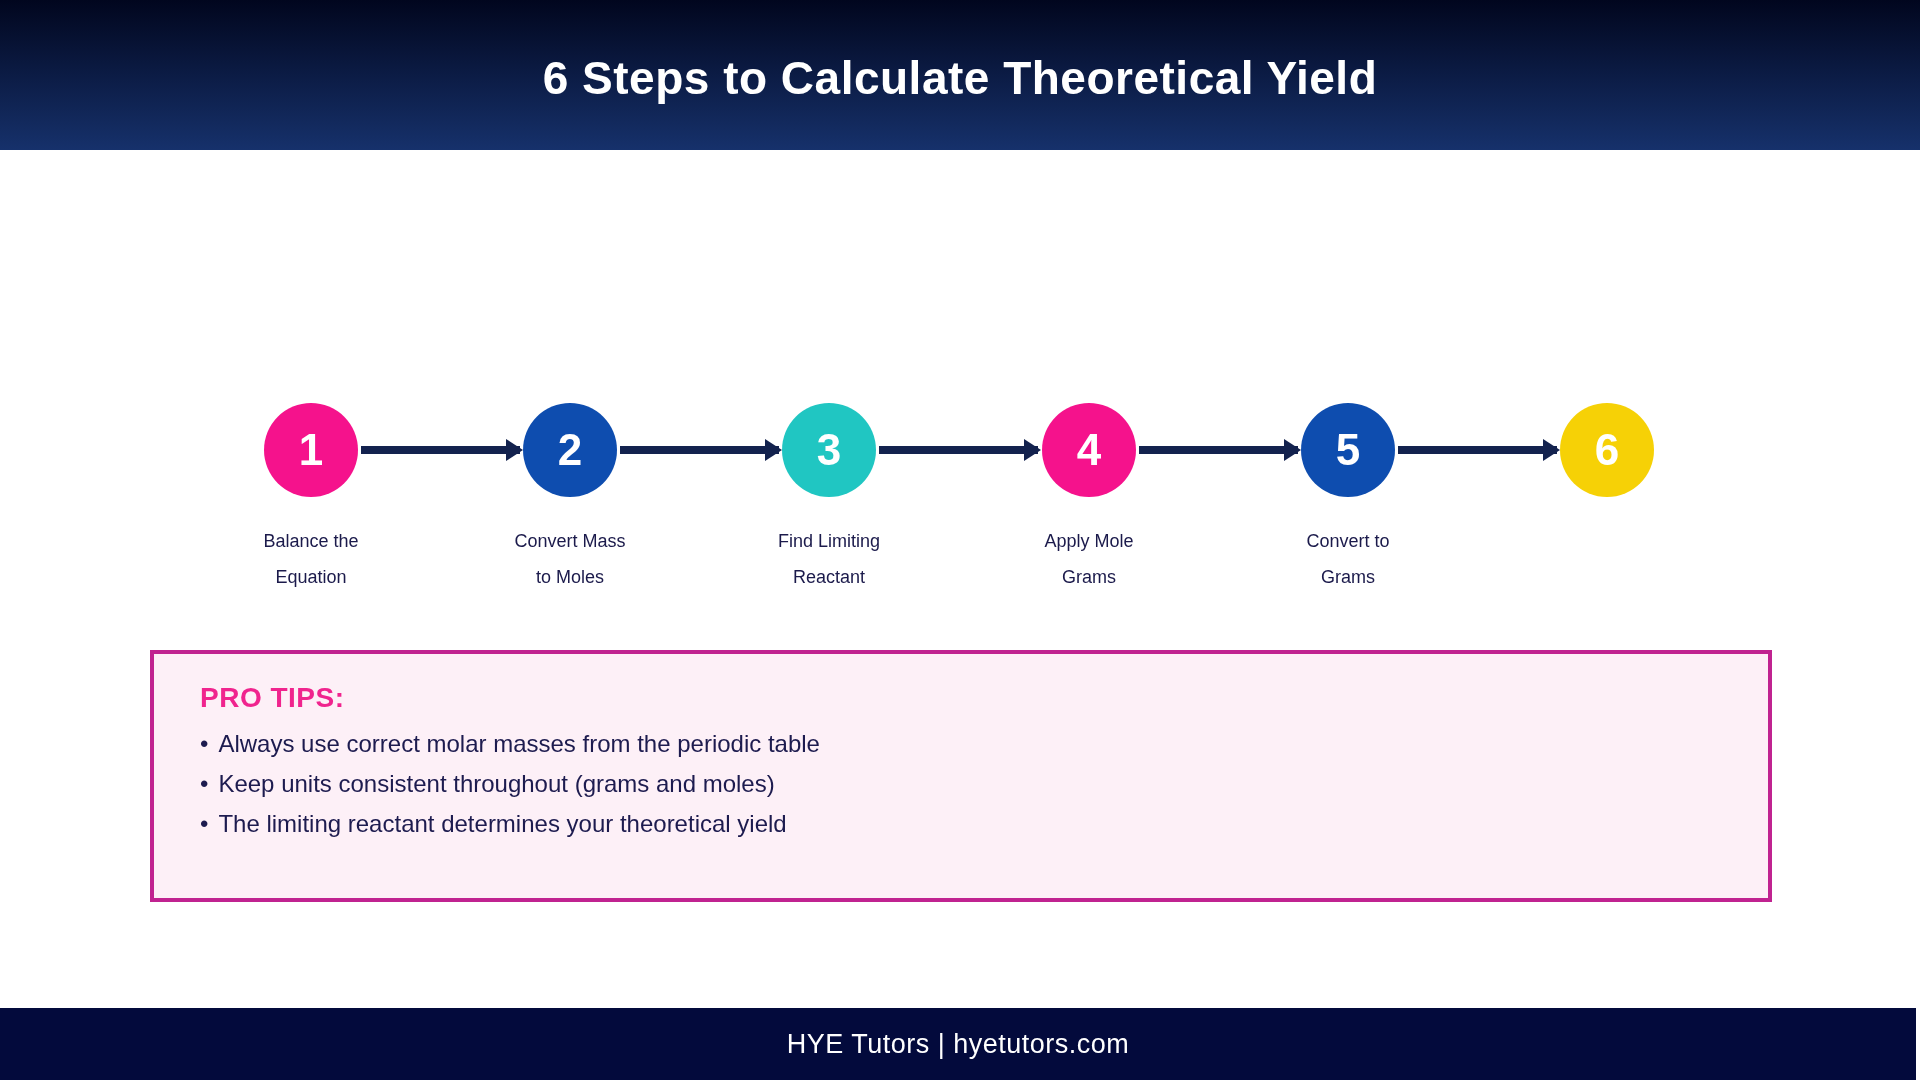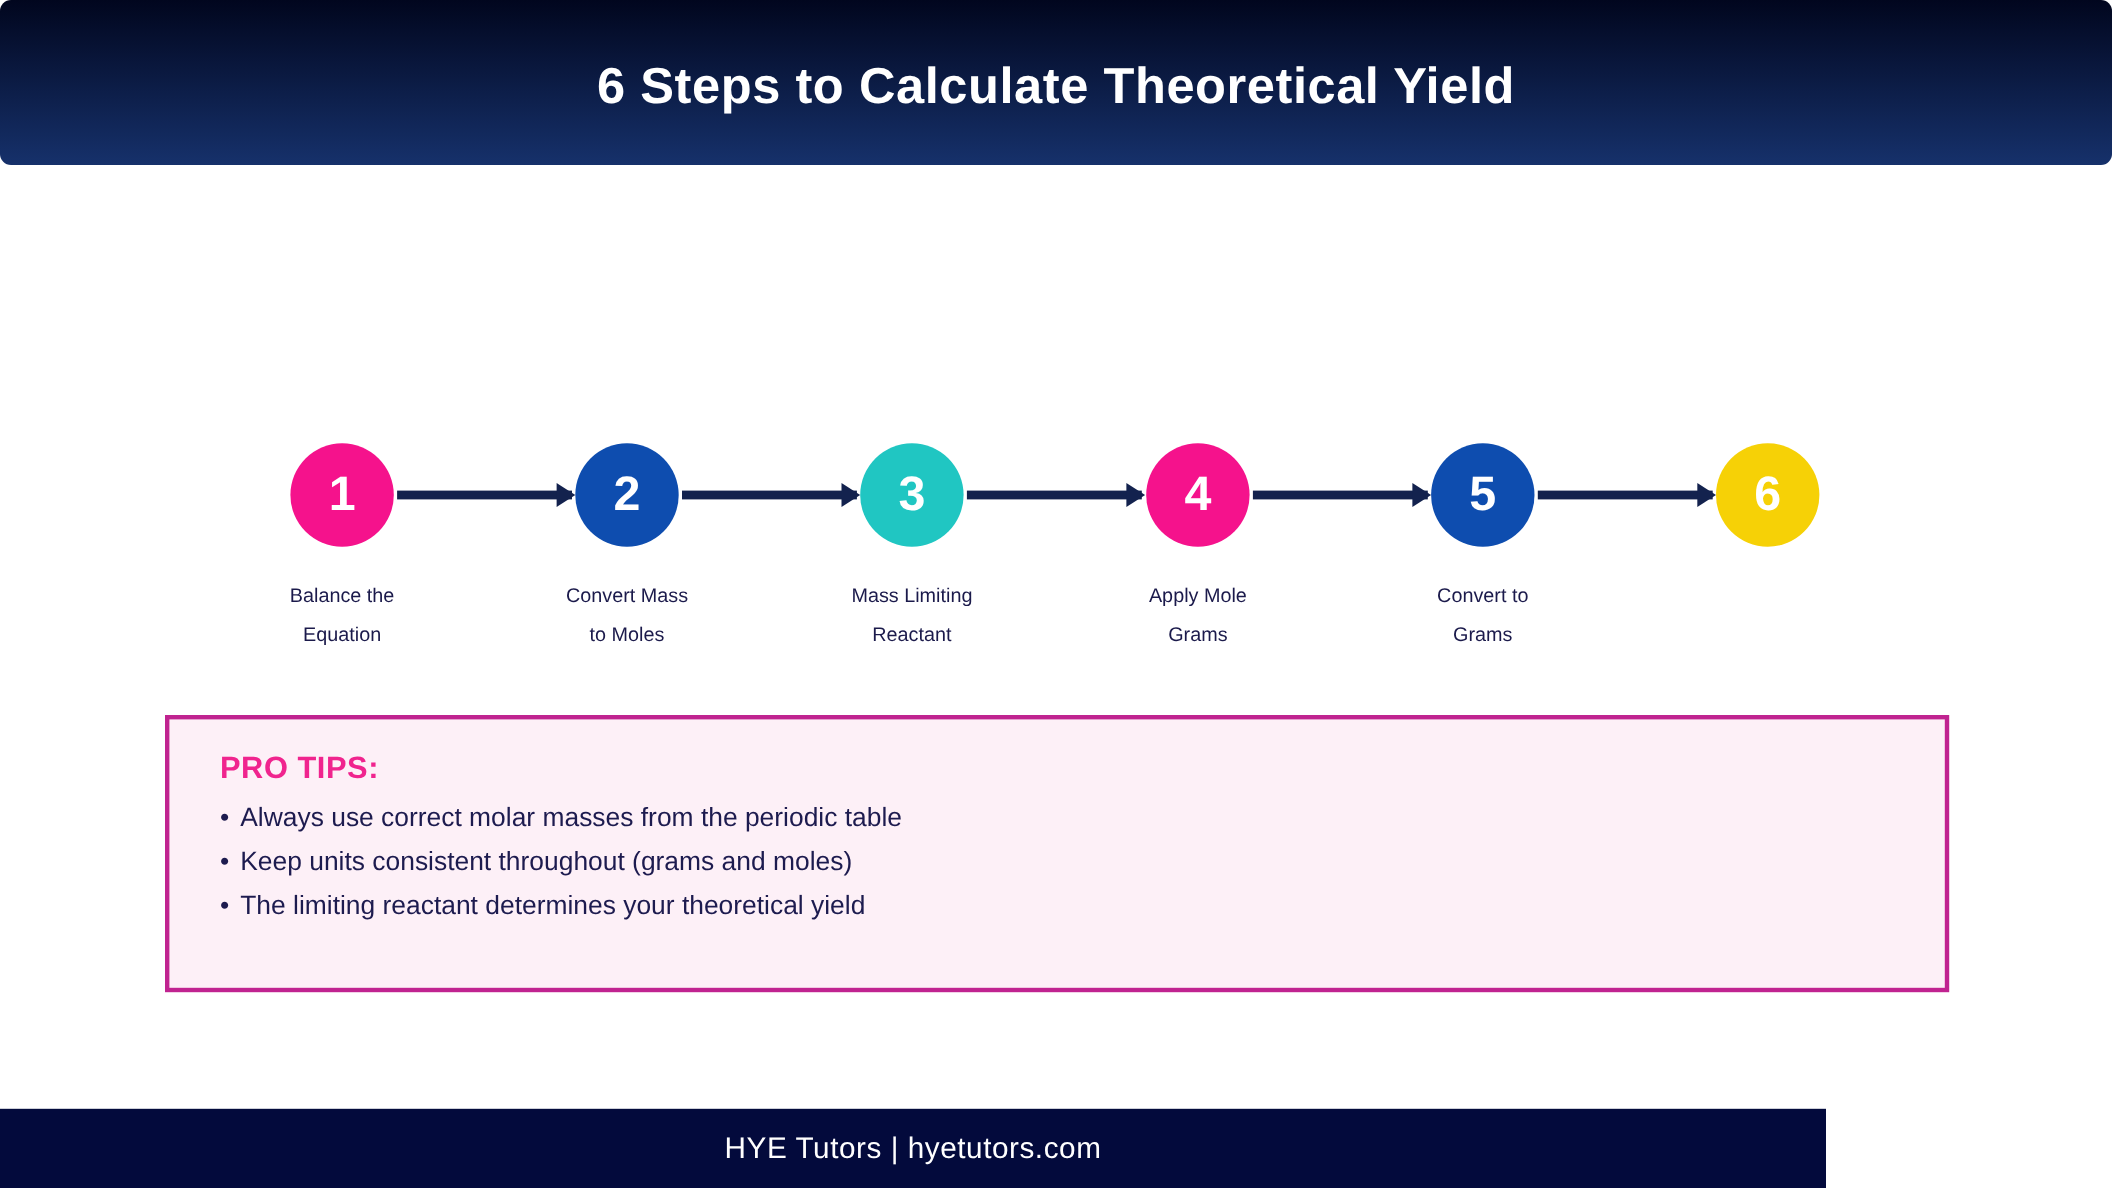--- a/index.html
+++ b/index.html
@@ -26,7 +26,6 @@
     display: flex;
     align-items: center;
     justify-content: center;
-    border-radius: 10px;
   }
   .header h1 {
     color: var(--title-text, #ffffff);

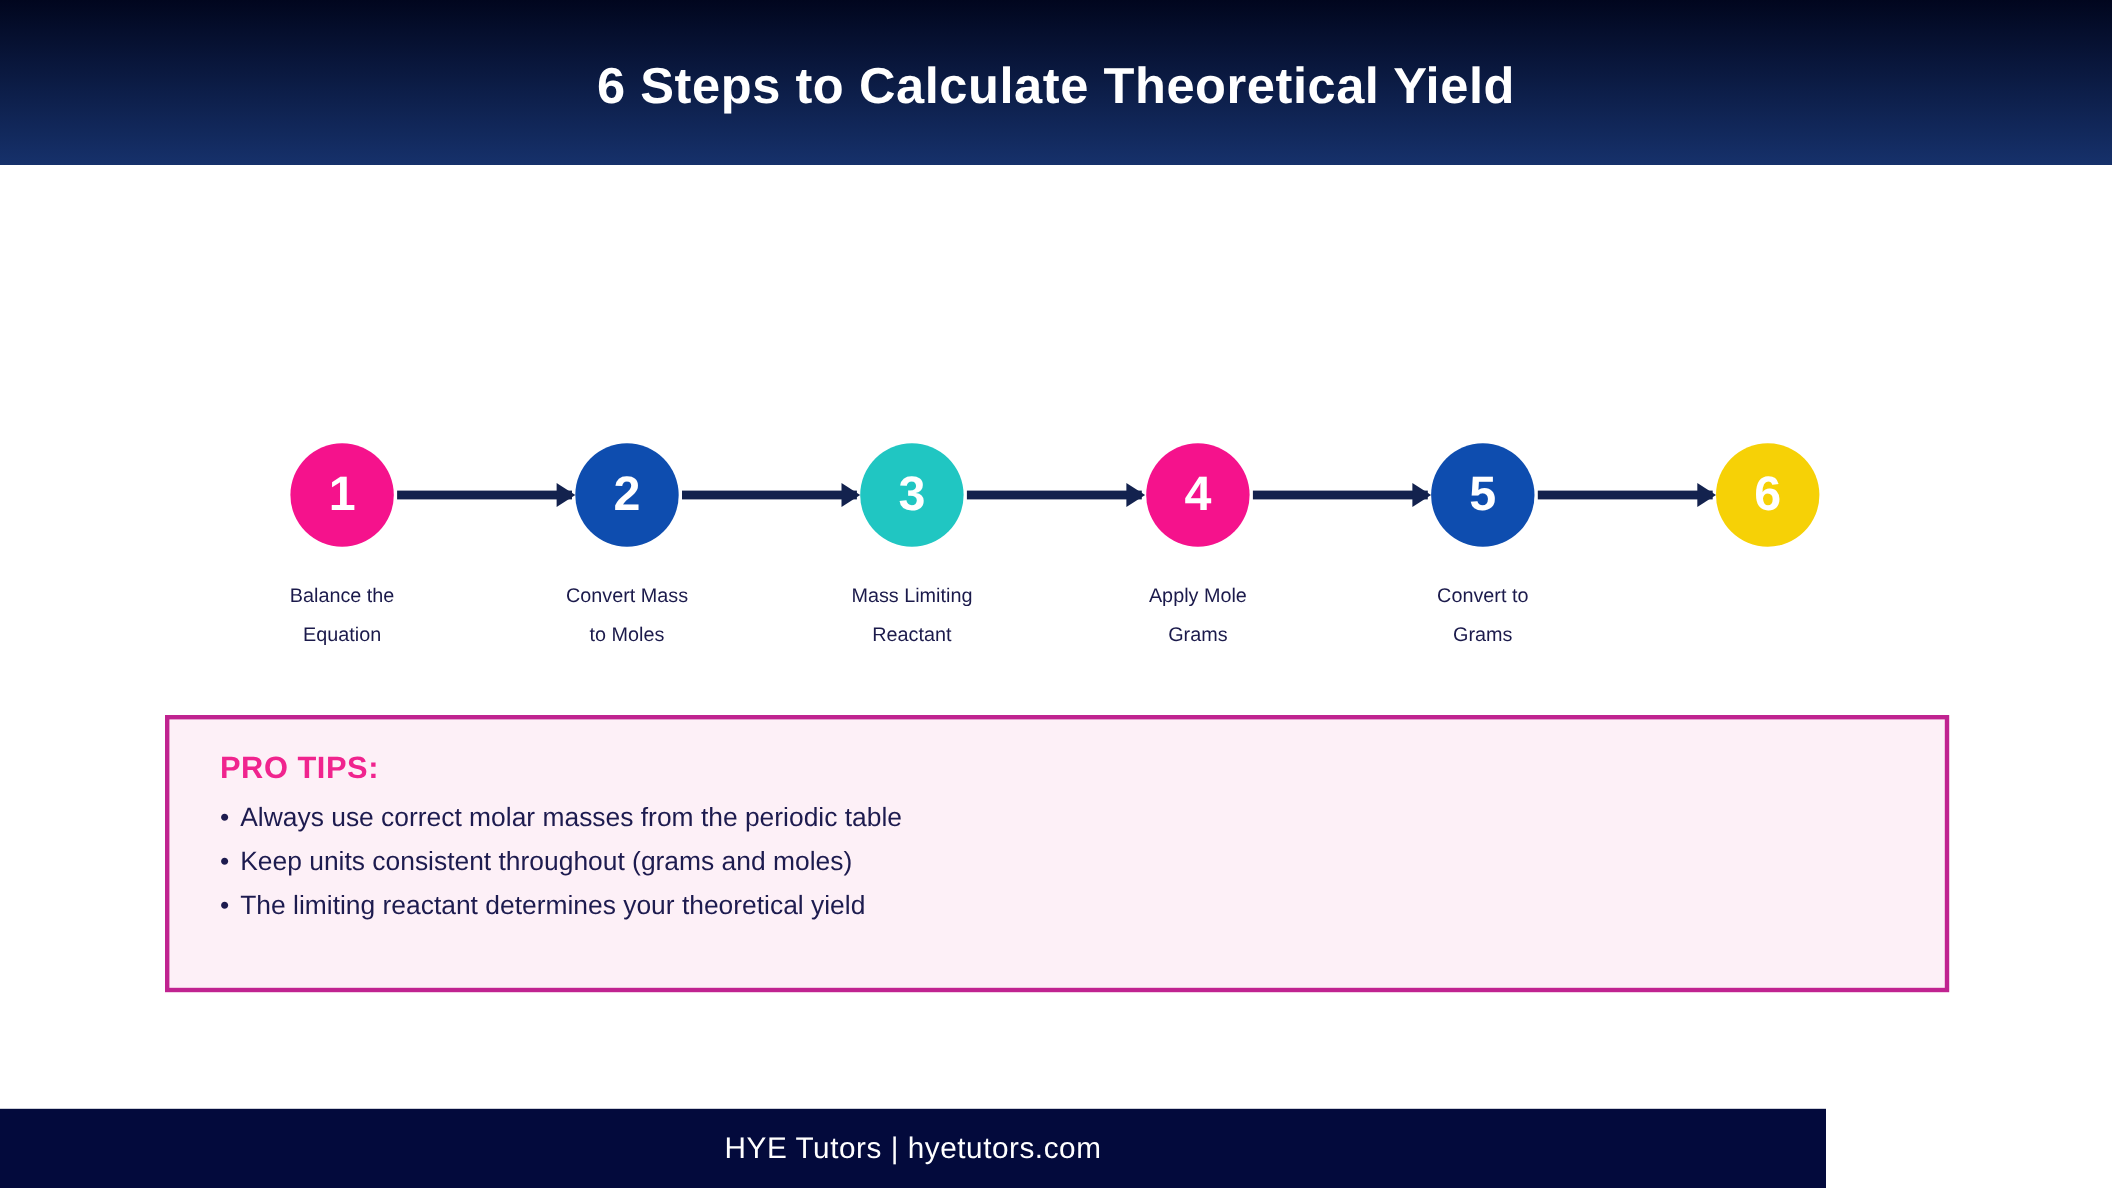--- a/index.html
+++ b/index.html
@@ -177,7 +177,7 @@
         <span>3</span>
       </div>
       <div class="step-label">
-        <div>Mass Limiting</div>
+        <div>Find Limiting</div>
         <div>Reactant</div>
       </div>
     </div>

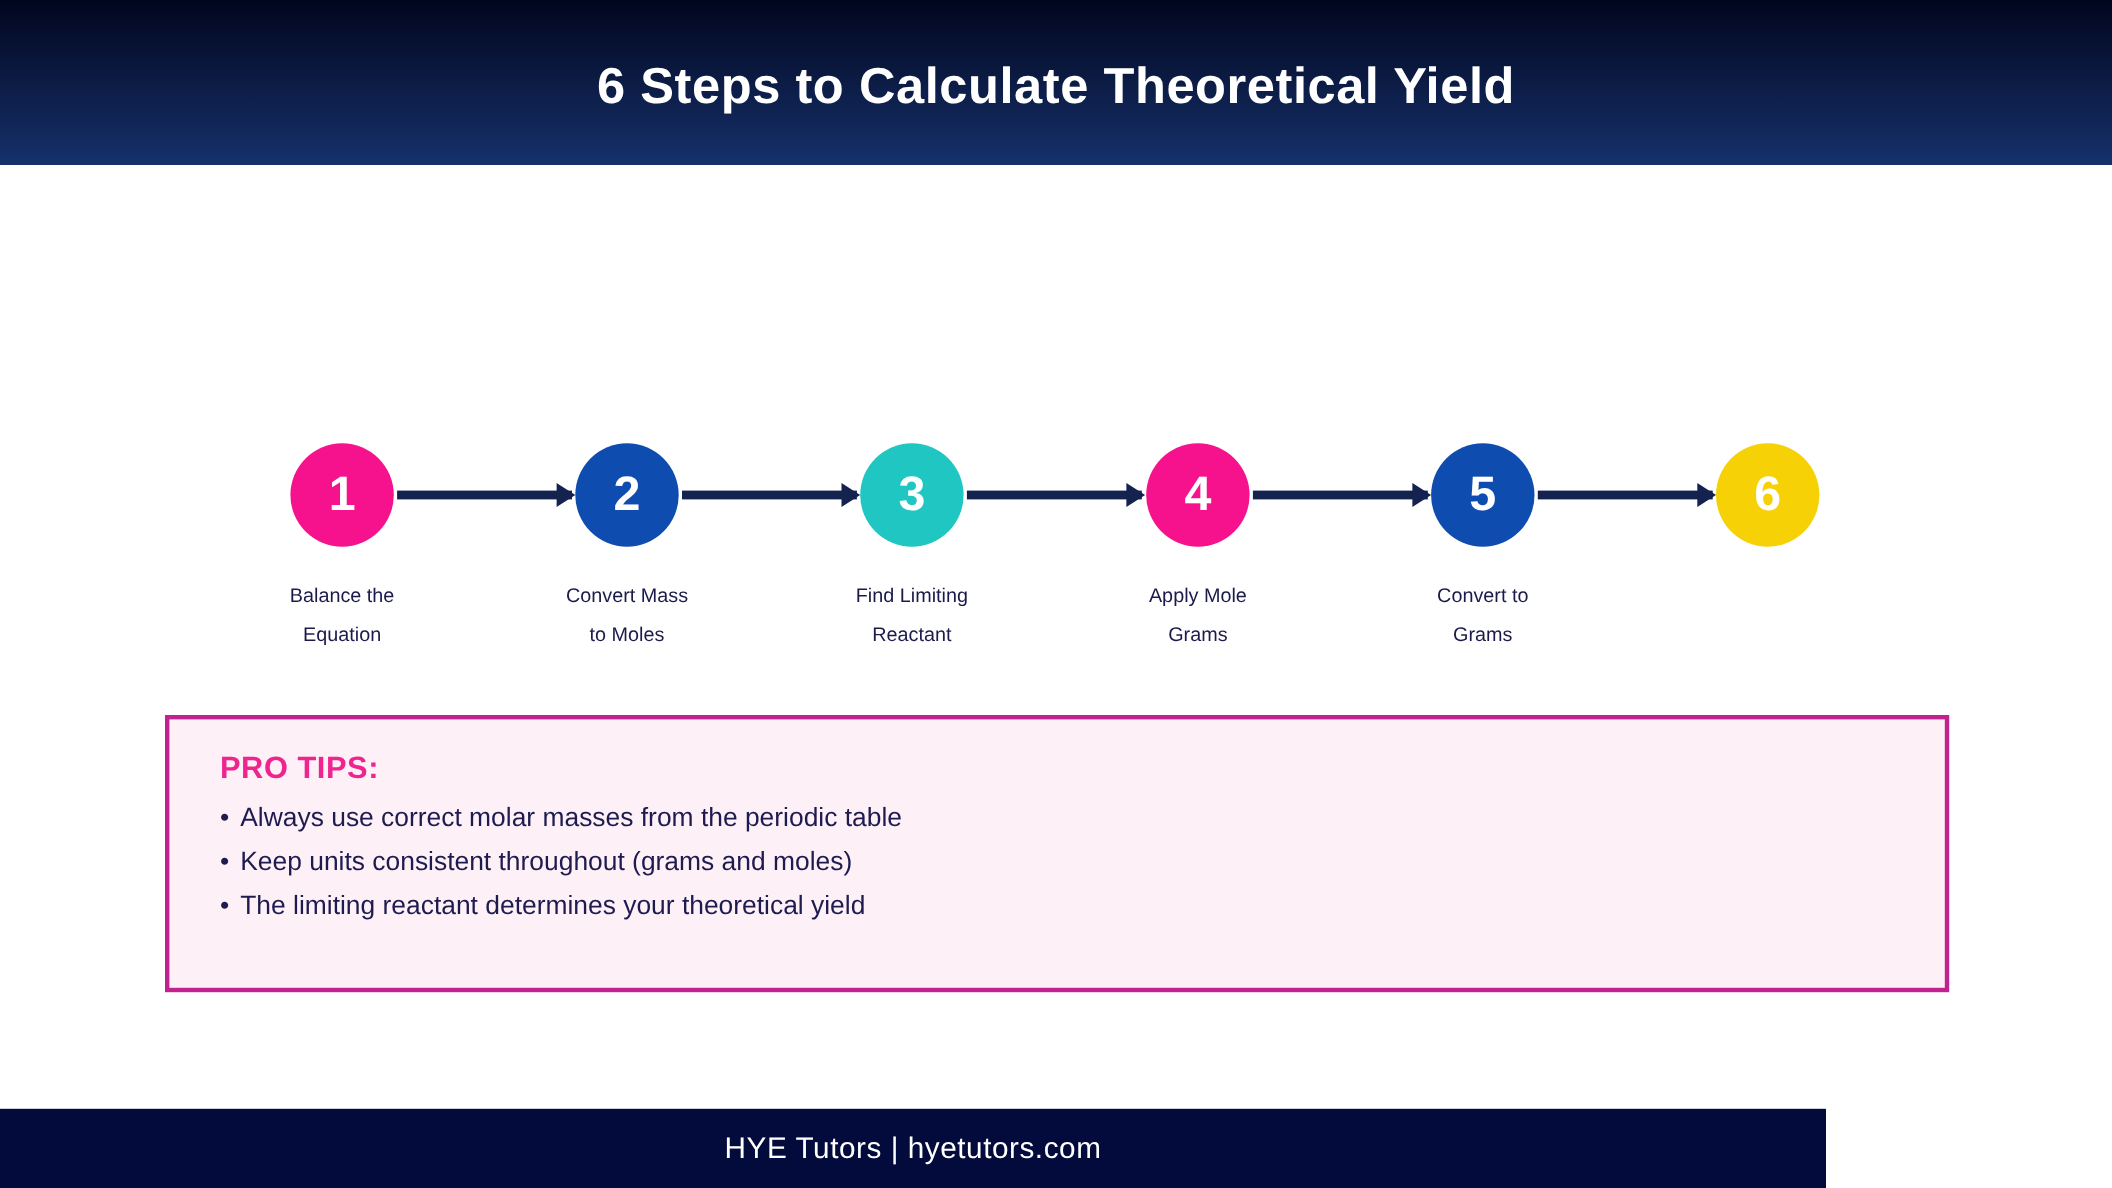--- a/index.html
+++ b/index.html
@@ -127,7 +127,7 @@
     position: absolute;
     left: 0;
     top: 1008px;
-    width: 1660px;
+    width: 1916px;
     height: 72px;
     background: var(--footer-background, #030A3C);
     display: flex;

